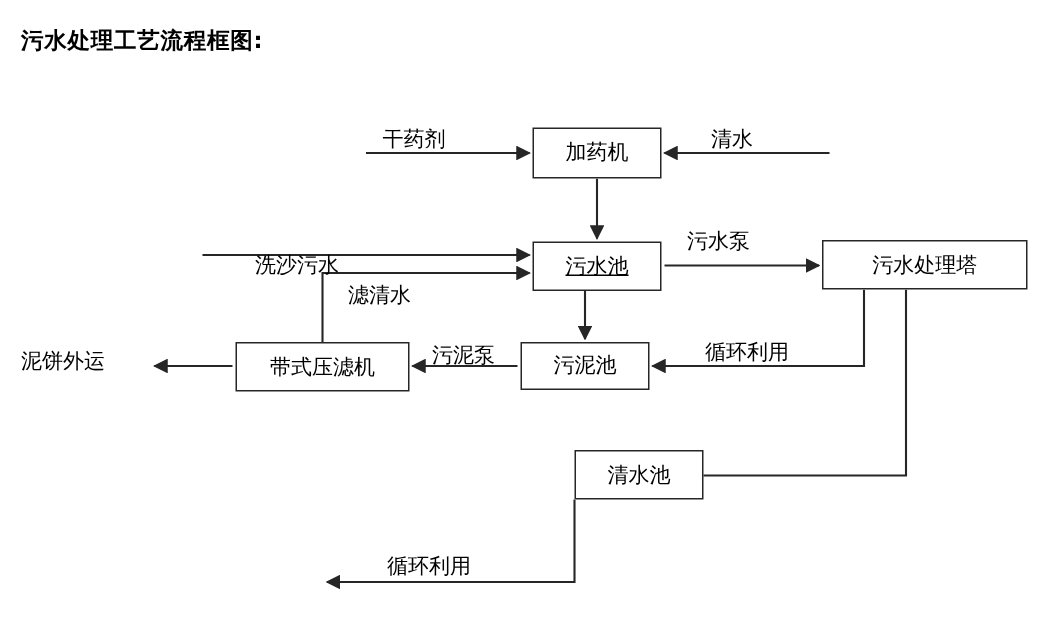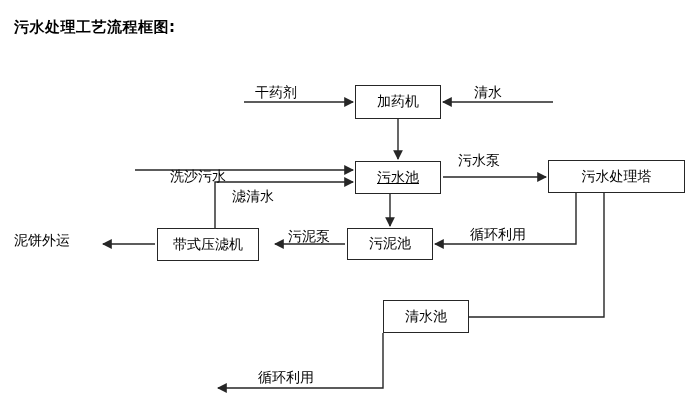--- a/index.html
+++ b/index.html
@@ -58,7 +58,7 @@
   #node-sewage    { left: 355px; top: 161px; width: 86px;  height: 33px; text-decoration: underline; }
   #node-tower     { left: 548px; top: 160px; width: 137px; height: 33px; }
   #node-sludge    { left: 347px; top: 228px; width: 86px;  height: 32px; }
-  #node-press     { left: 157px; top: 228px; width: 102px; height: 33px; }
+  #node-press     { left: 157px; top: 228px; width: 116px; height: 33px; }
   #node-clean     { left: 356px; top: 300px; width: 86px;  height: 33px; margin-left: 27px; }
   
   #lbl-dry-agent    { left: 255px; top: 84px; }

